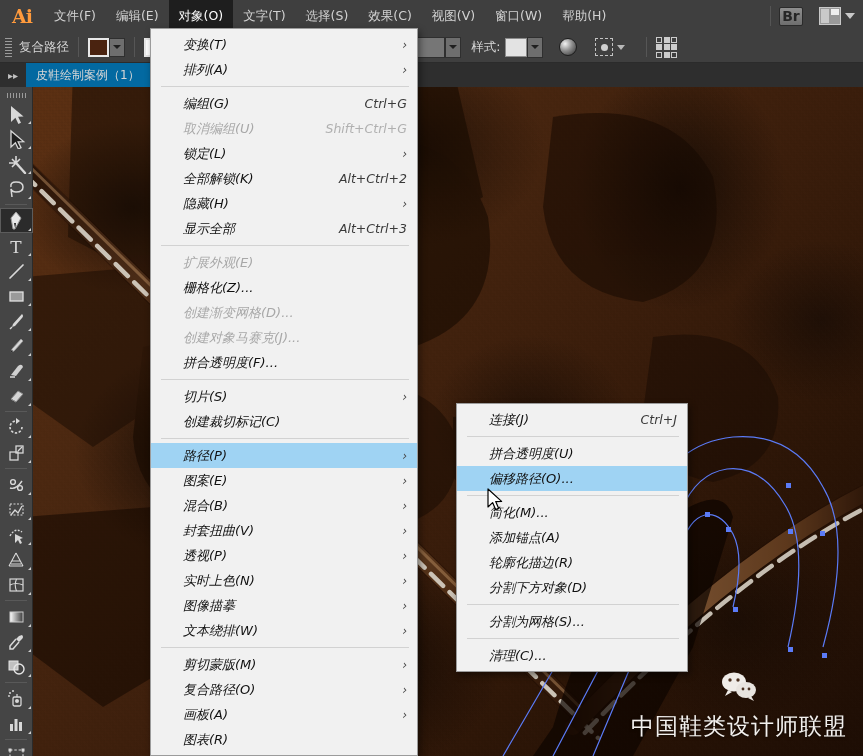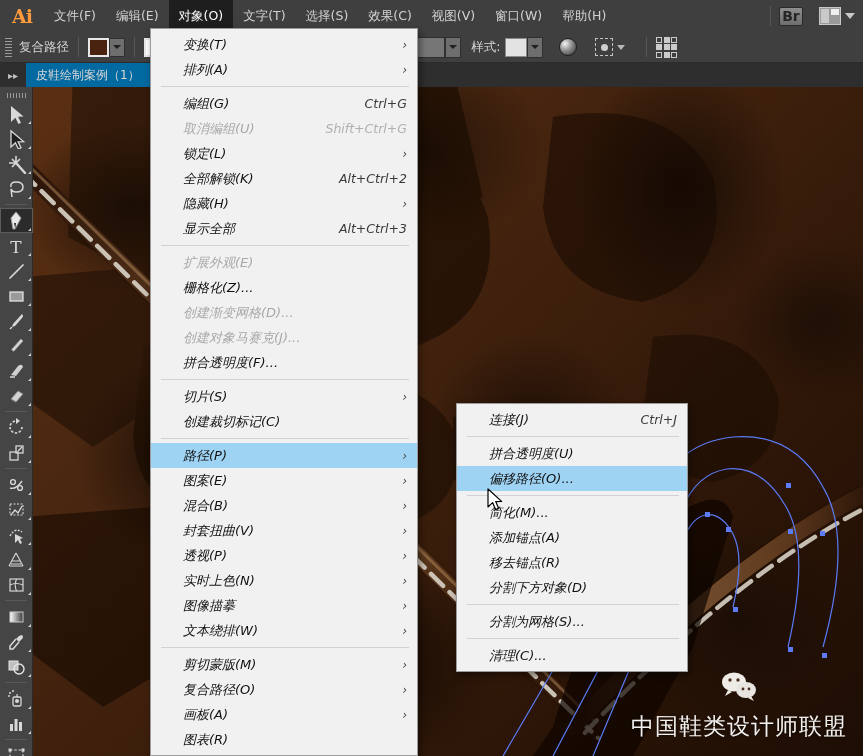--- a/index.html
+++ b/index.html
@@ -642,7 +642,7 @@
         <span>添加锚点(A)</span>
       </div>
       <div class="mi">
-        <span>移去锚点(R)</span>
+        <span>轮廓化描边(R)</span>
       </div>
       <div class="mi">
         <span>分割下方对象(D)</span>

